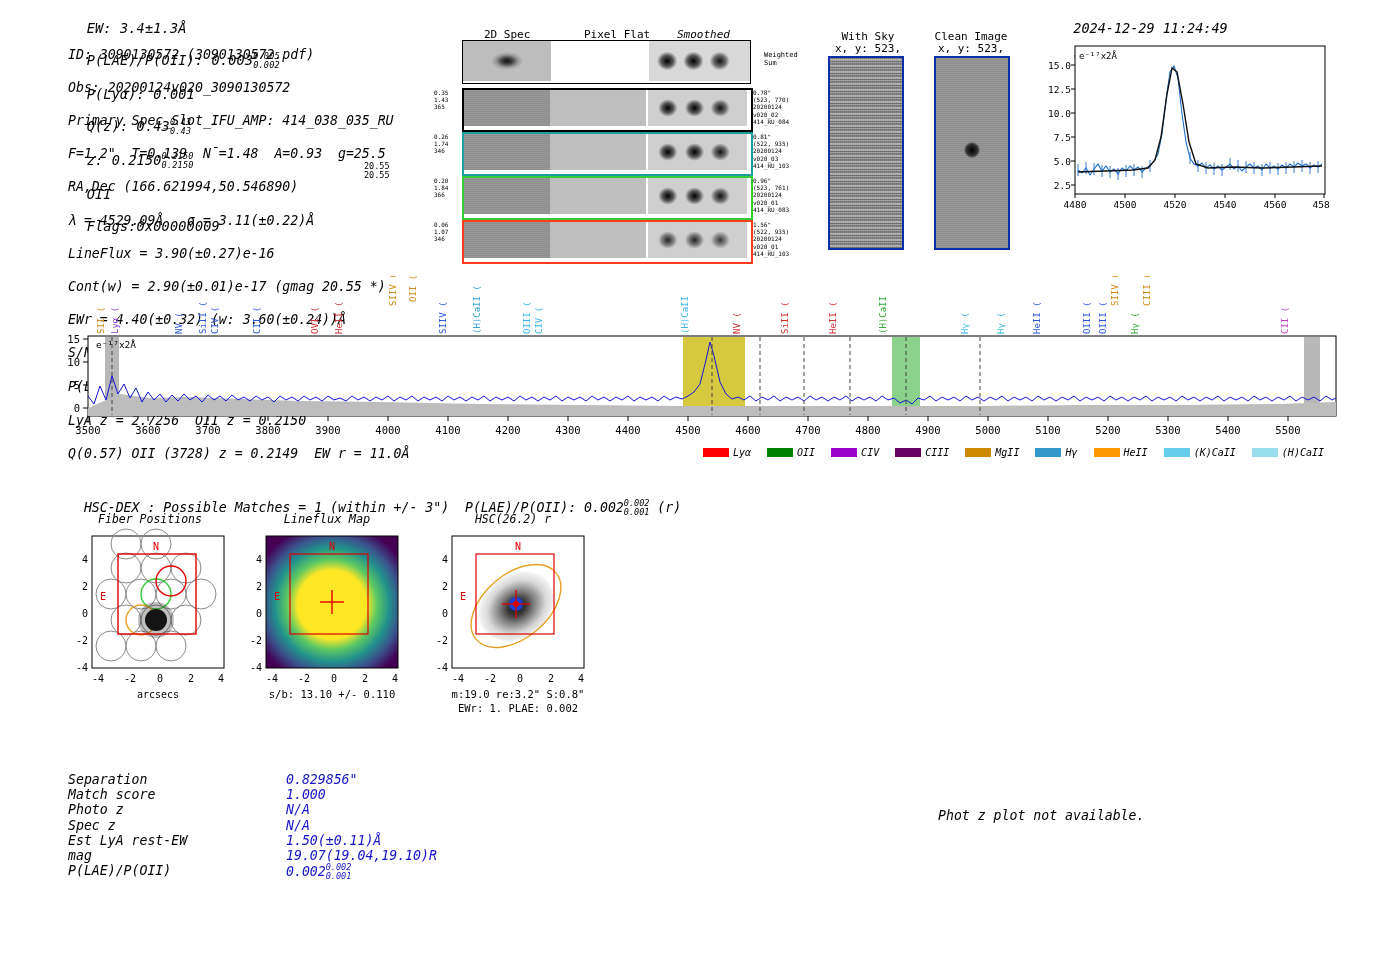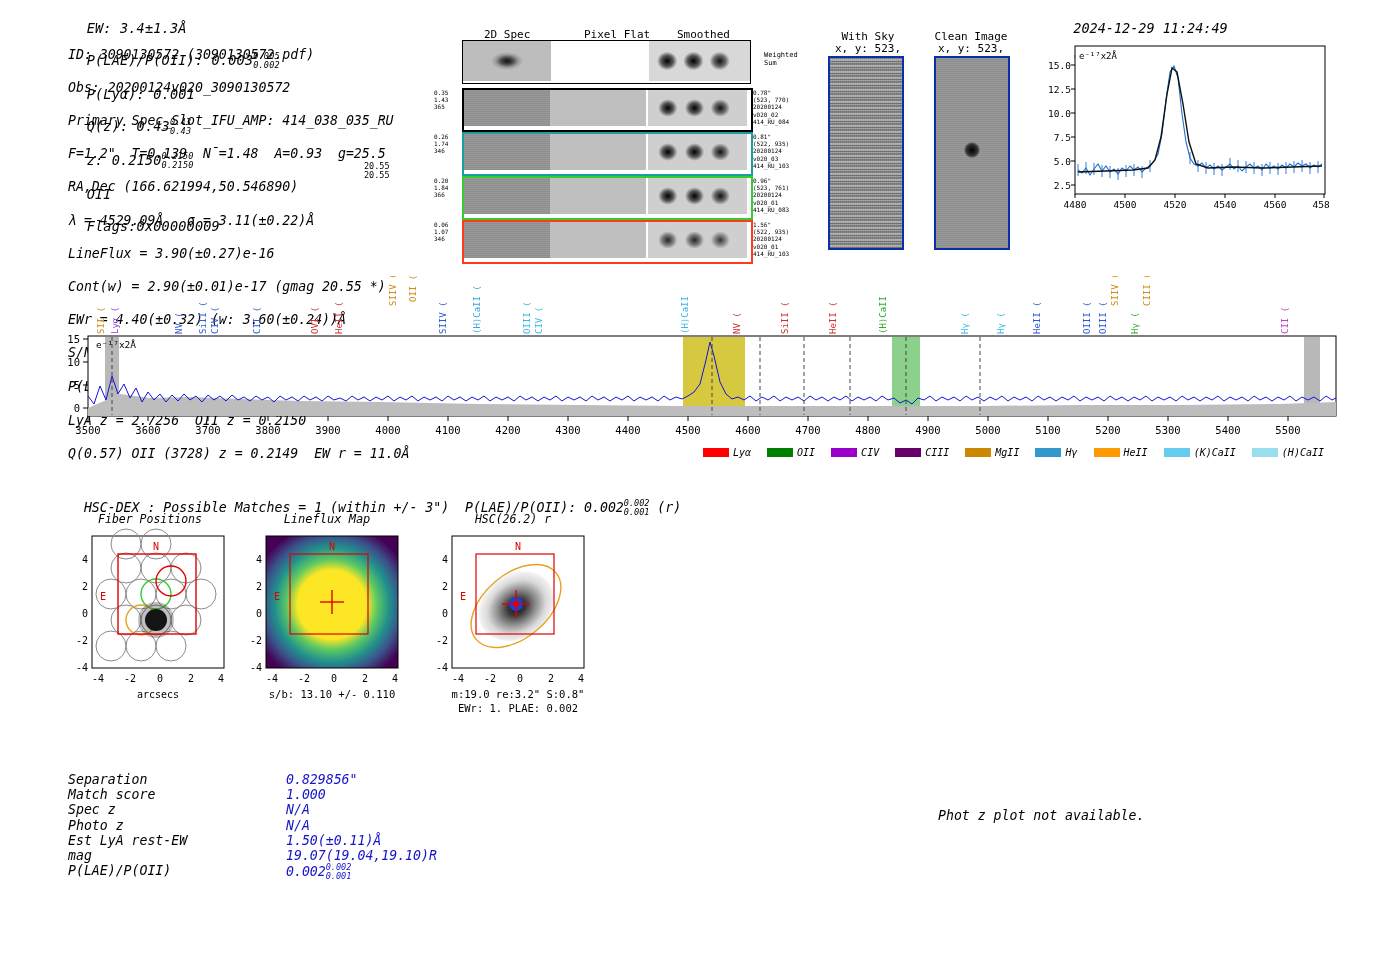--- a/index.html
+++ b/index.html
@@ -121,7 +121,7 @@
 
   <div class="abs cap" style="left:22px; top:-5px;">2D Spec</div>
   <div class="abs cap" style="left:122px; top:-5px;">Pixel Flat</div>
-  <div class="abs cap" style="left:215px; top:-5px;">Smoothed</div>
+  <div class="abs cap" style="left:215px; top:-5px;font-style:italic;">Smoothed</div>
 
   <div class="abs" style="left:0px; top:7px; width:287px; height:42px; border:1px solid #000;">
     <div class="abs noise blob" style="left:0px; top:0px; width:88px; height:40px;"></div>

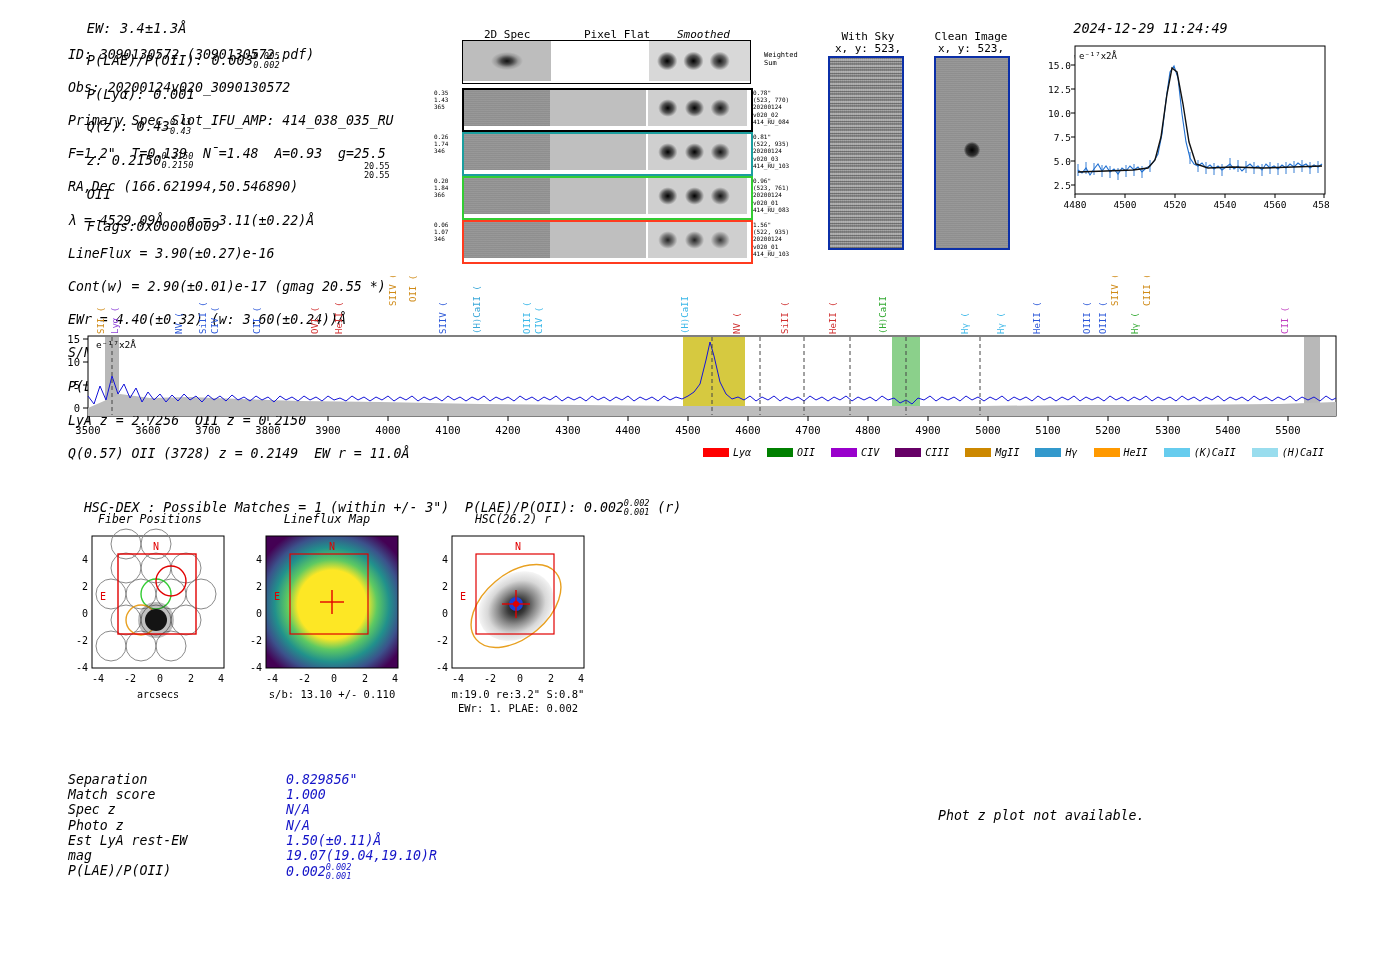--- a/index.html
+++ b/index.html
@@ -583,11 +583,11 @@
       <td class="v">1.000</td>
     </tr>
     <tr>
-      <td class="k">Spec z</td>
+      <td class="k">Photo z</td>
       <td class="v">N/A</td>
     </tr>
     <tr>
-      <td class="k">Photo z</td>
+      <td class="k">Spec z</td>
       <td class="v">N/A</td>
     </tr>
     <tr>

